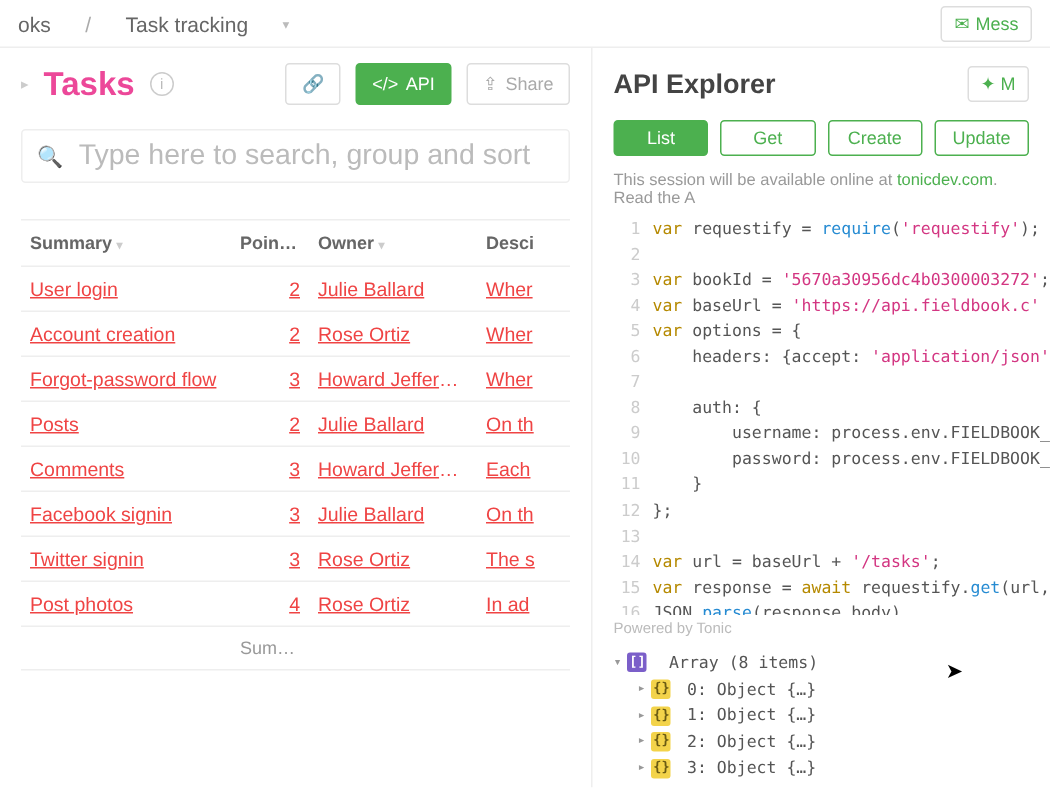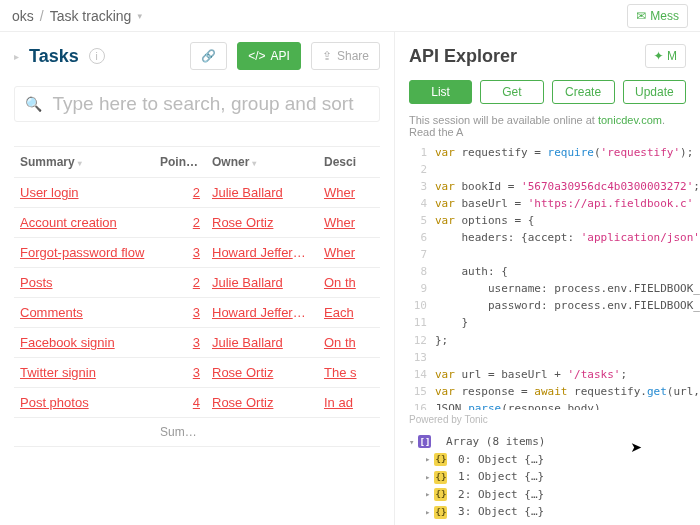--- a/index.html
+++ b/index.html
@@ -5,7 +5,7 @@
   *{box-sizing:border-box;margin:0;padding:0;}
   body{font-family:-apple-system,BlinkMacSystemFont,"Segoe UI",Helvetica,Arial,sans-serif;font-size:13px;color:#333;background:#fff;width:700px;height:525px;overflow:hidden;}
   .top-bar{height:32px;display:flex;align-items:center;padding:0 12px;border-bottom:1px solid #eee;}
-  .crumb{color:#666;font-size:14px;display:flex;align-items:center;gap:6px;}
+  .crumb{color:#666;font-size:14px;display:flex;align-items:center;gap:23px;}
   .crumb .sep{color:#aaa;}
   .chev{font-size:9px;color:#bbb;}
   .top-spacer{flex:1;}

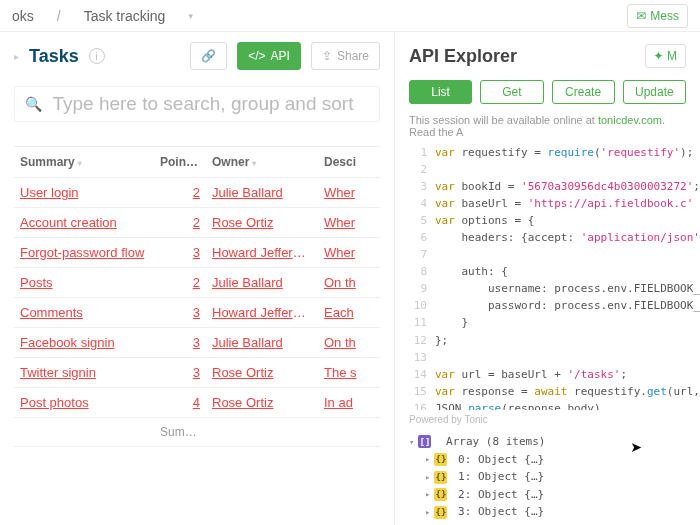--- a/index.html
+++ b/index.html
@@ -14,7 +14,7 @@
   .left{width:395px;border-right:1px solid #eee;display:flex;flex-direction:column;}
   .right{flex:1;display:flex;flex-direction:column;min-width:0;}
   .sheet-head{display:flex;align-items:center;padding:10px 14px;gap:10px;}
-  .sheet-title{font-size:18px;font-weight:600;color:#0c4a6e;}
+  .sheet-title{font-size:22px;font-weight:600;color:#ec4899;}
   .info-circ{width:16px;height:16px;border:1px solid #ccc;border-radius:50%;display:flex;align-items:center;justify-content:center;font-size:10px;color:#bbb;}
   .sheet-btn{border:1px solid #ddd;border-radius:3px;padding:6px 10px;font-size:12px;display:flex;align-items:center;gap:5px;cursor:pointer;}
   .sheet-btn.green{color:#4cb04f;}

